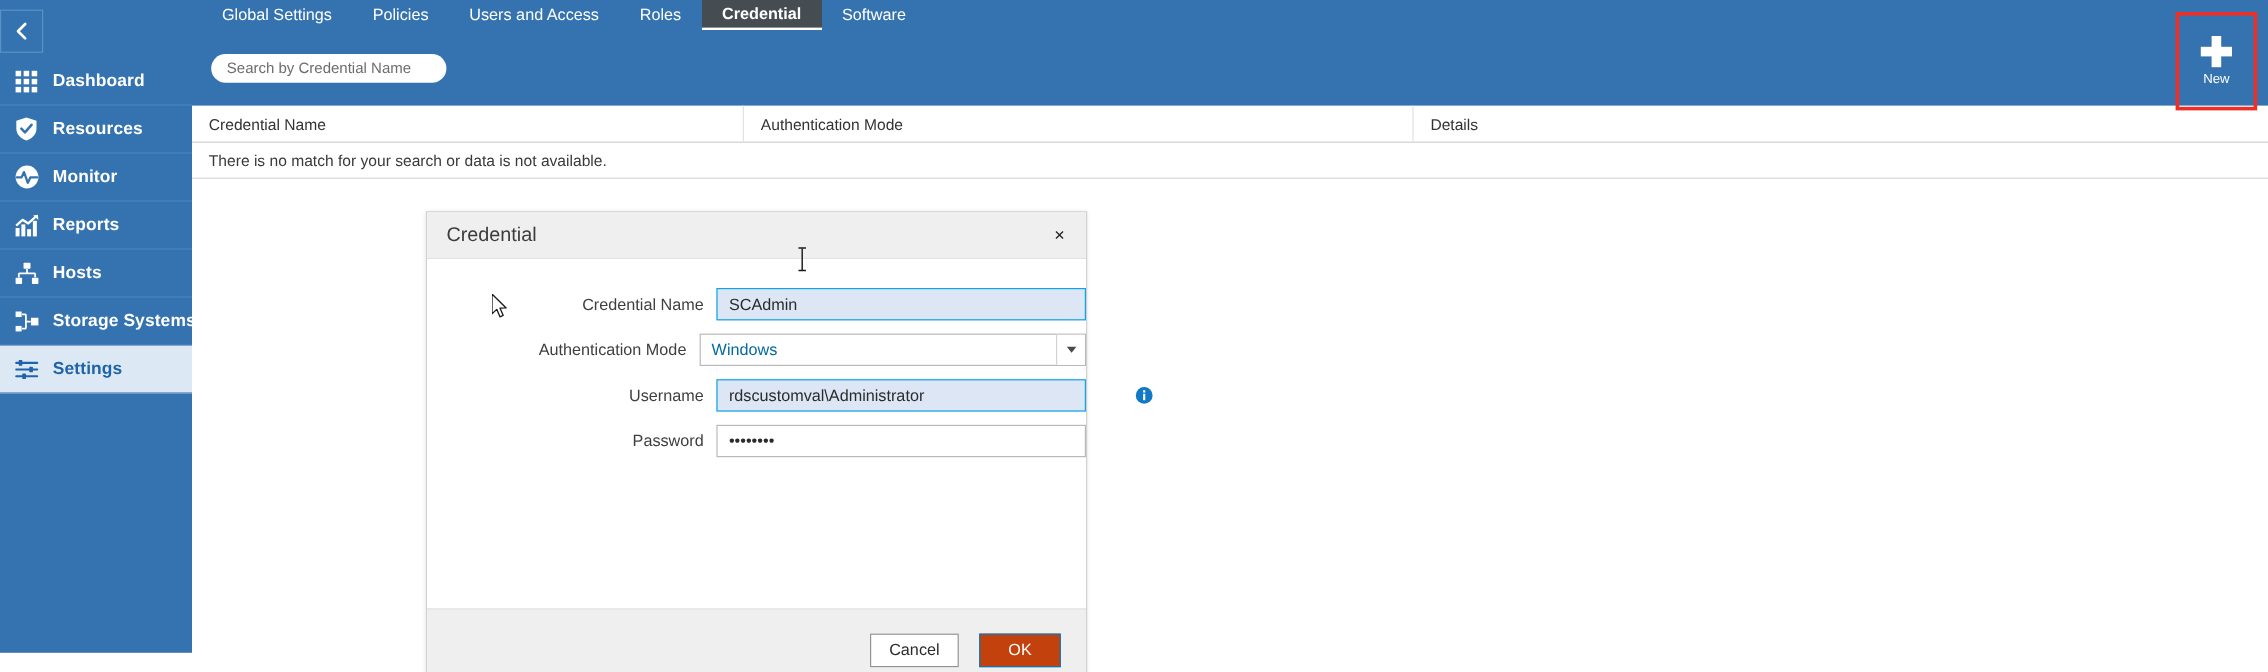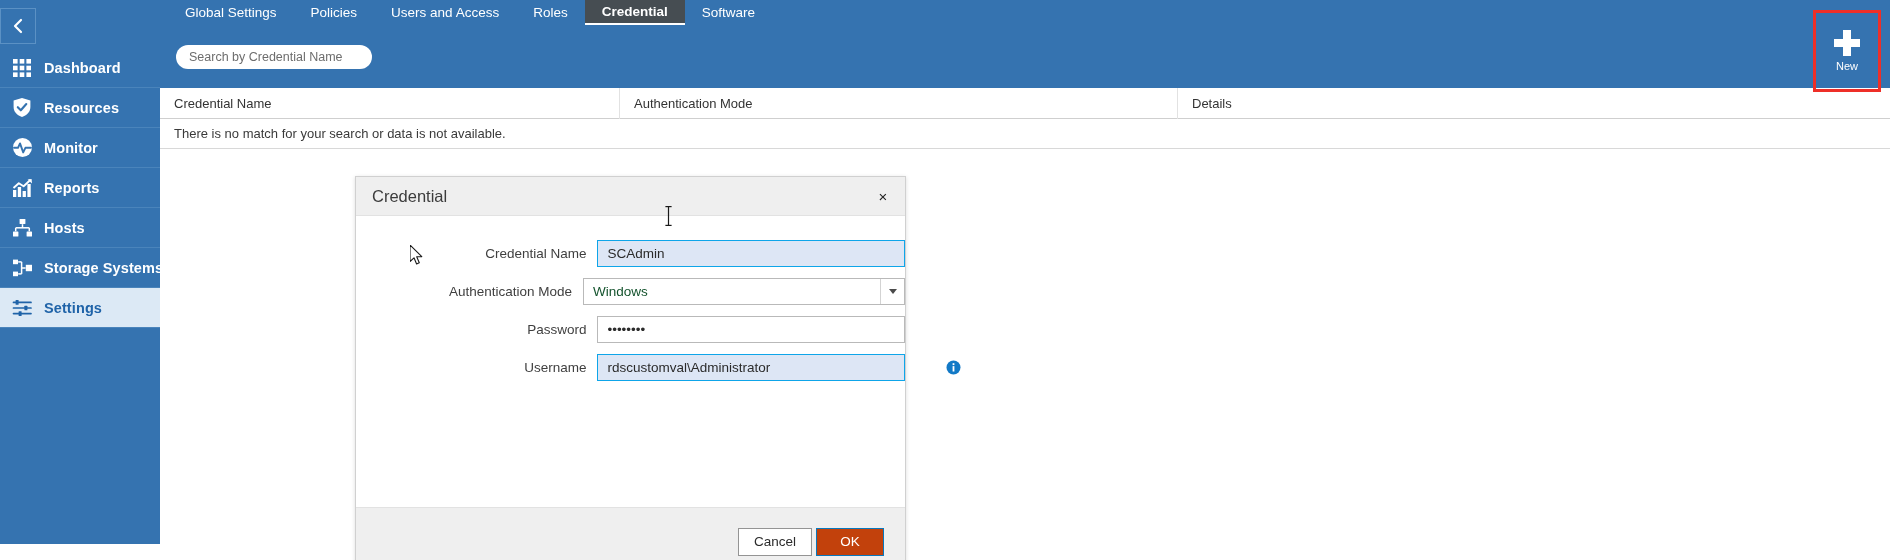--- a/index.html
+++ b/index.html
@@ -232,7 +232,7 @@
     background: #ffffff;
     padding: 0 9px;
     font-size: 13.5px;
-    color: #14532d;
+    color: #0369a1;
     display: flex; align-items: center;
     cursor: pointer;
   }

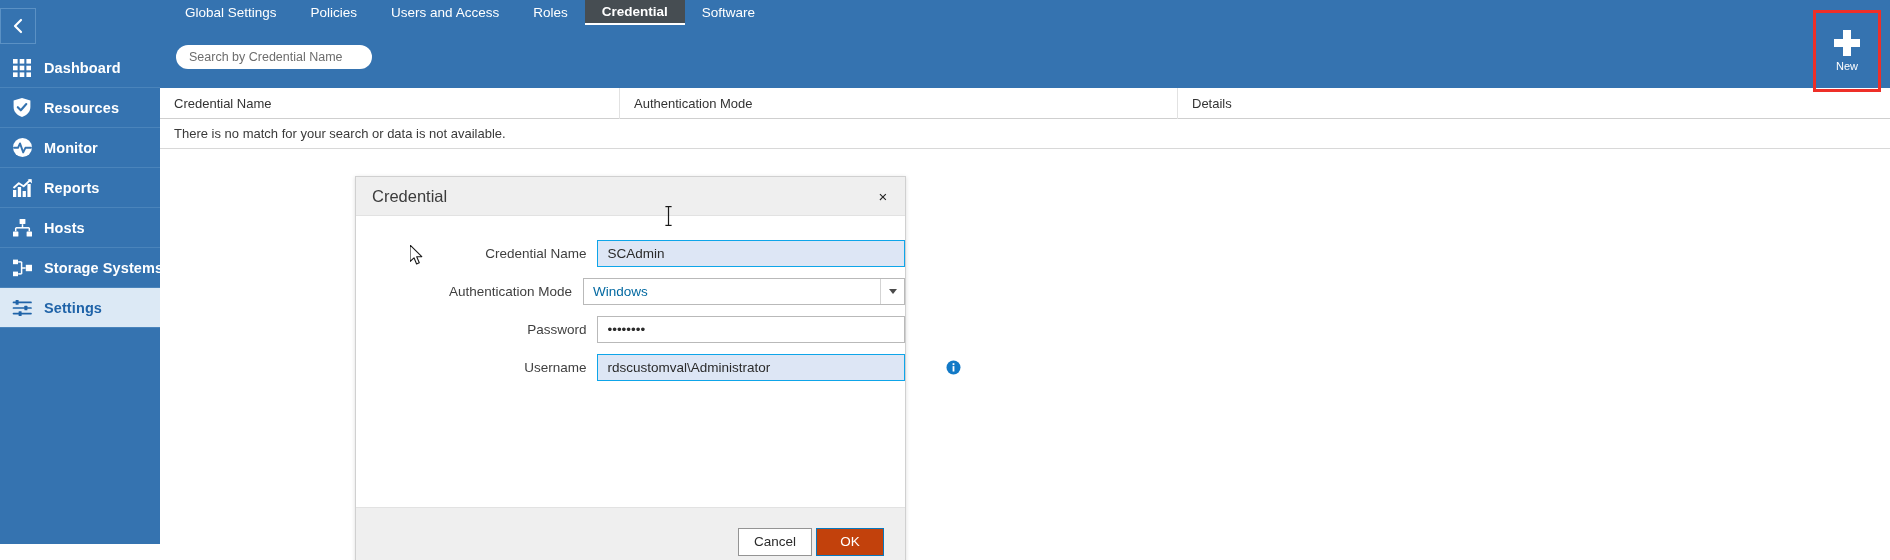--- a/index.html
+++ b/index.html
@@ -482,11 +482,6 @@
       </div>
 
       <div class="form-row">
-        <div class="form-label">Password</div>
-        <input class="form-input" type="text" value="••••••••" style="">
-      </div>
-
-      <div class="form-row">
         <div class="form-label">Username</div>
         <input class="form-input autofill" type="text" value="rdscustomval\Administrator" style="">
         <span class="info-ico">
@@ -496,6 +491,11 @@
             <rect x="6.6" y="3.2" width="1.8" height="1.9" fill="#ffffff"></rect>
           </svg>
         </span>
+      </div>
+
+      <div class="form-row">
+        <div class="form-label">Password</div>
+        <input class="form-input" type="text" value="••••••••" style="">
       </div>
 
     </div>

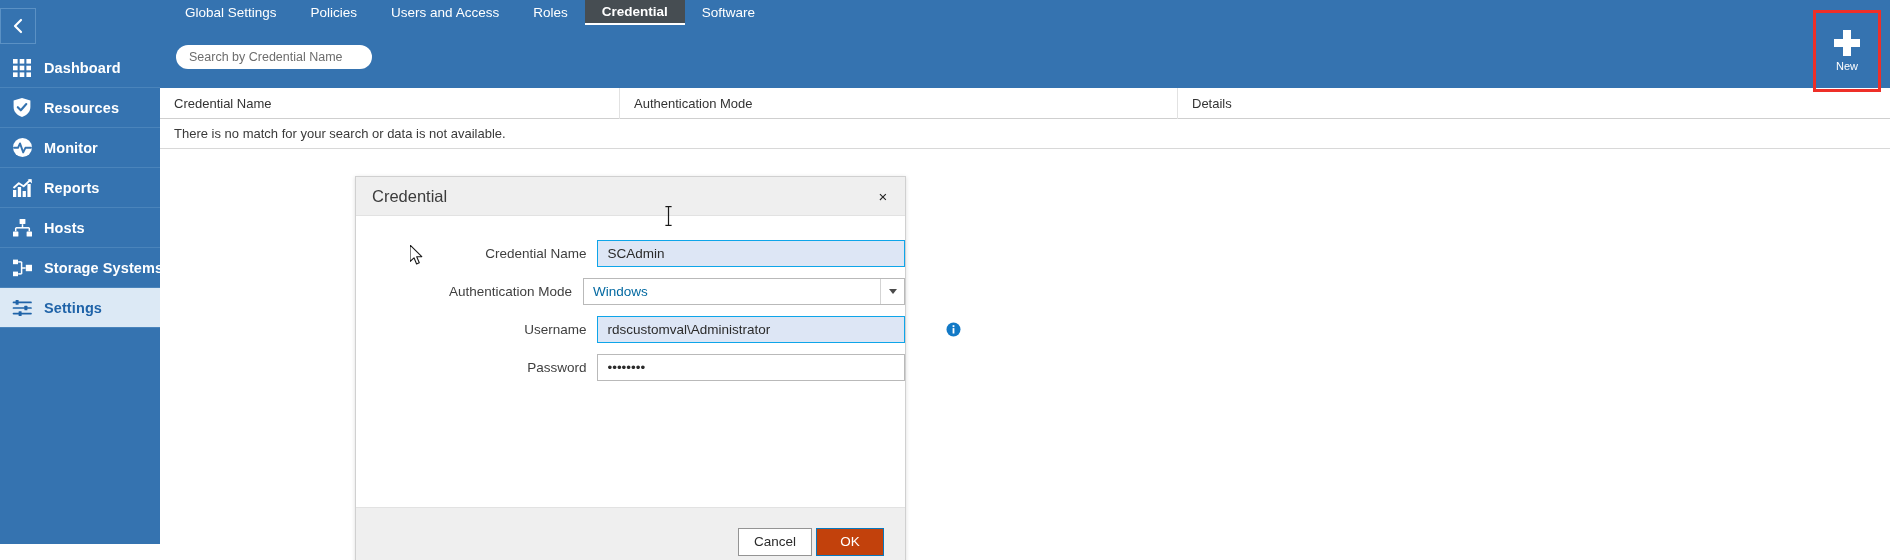--- a/index.html
+++ b/index.html
@@ -277,7 +277,7 @@
     background: #ffffff;
     border: 1px solid #949494;
     color: #2b2b2b;
-    margin-right: 4px;
+    margin-right: 17px;
   }
   .btn-ok {
     background: #c2410c;

